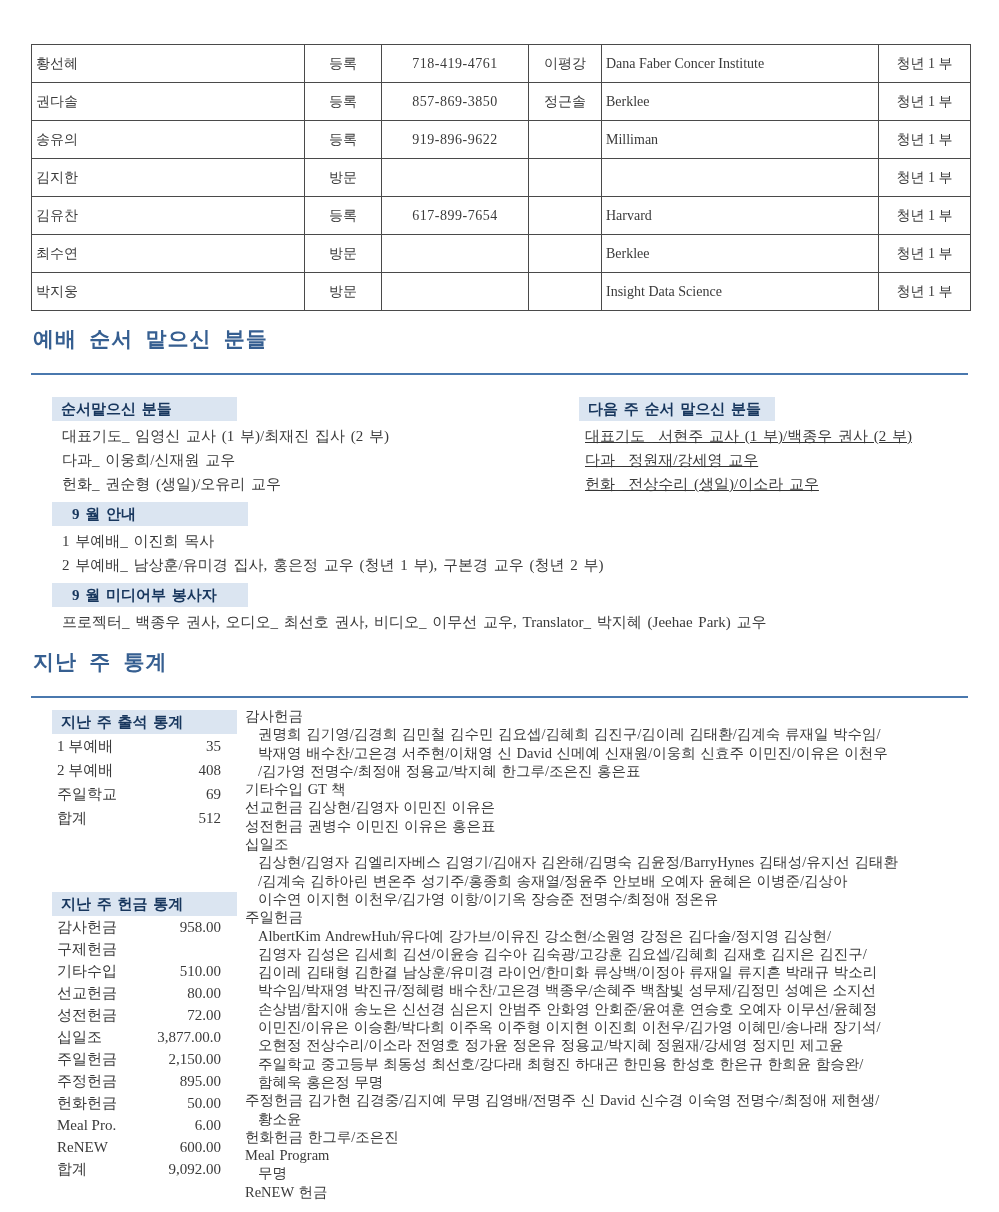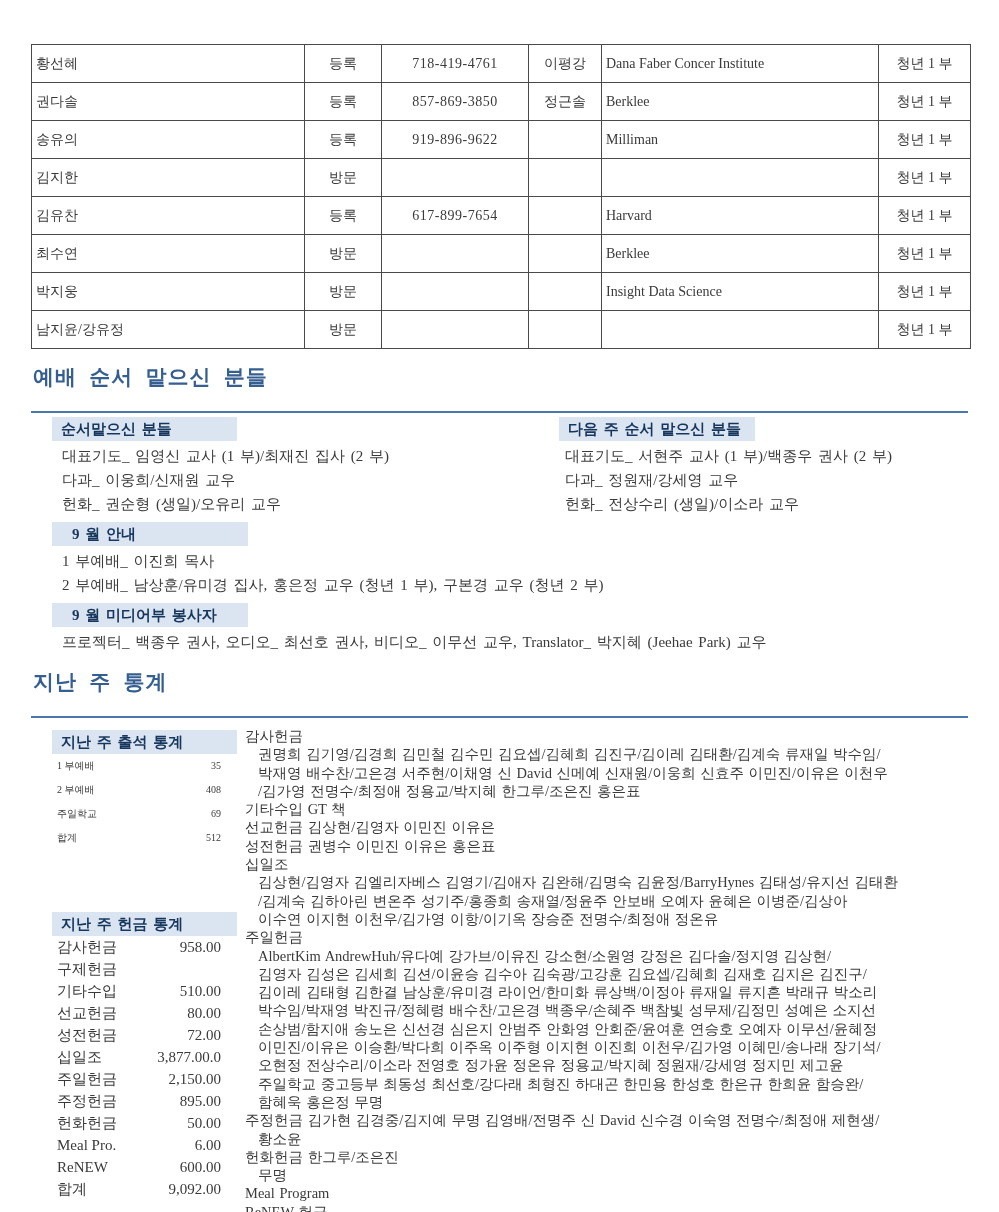--- a/index.html
+++ b/index.html
@@ -146,14 +146,6 @@
           <td class="c-group">청년 1 부</td>
         </tr>
 
-        <tr>
-          <td class="c-name">남지윤/강유정</td>
-          <td class="c-status">방문</td>
-          <td class="c-phone"></td>
-          <td class="c-ref"></td>
-          <td class="c-org"></td>
-          <td class="c-group">청년 1 부</td>
-        </tr>
       </tbody>
   </table>
 

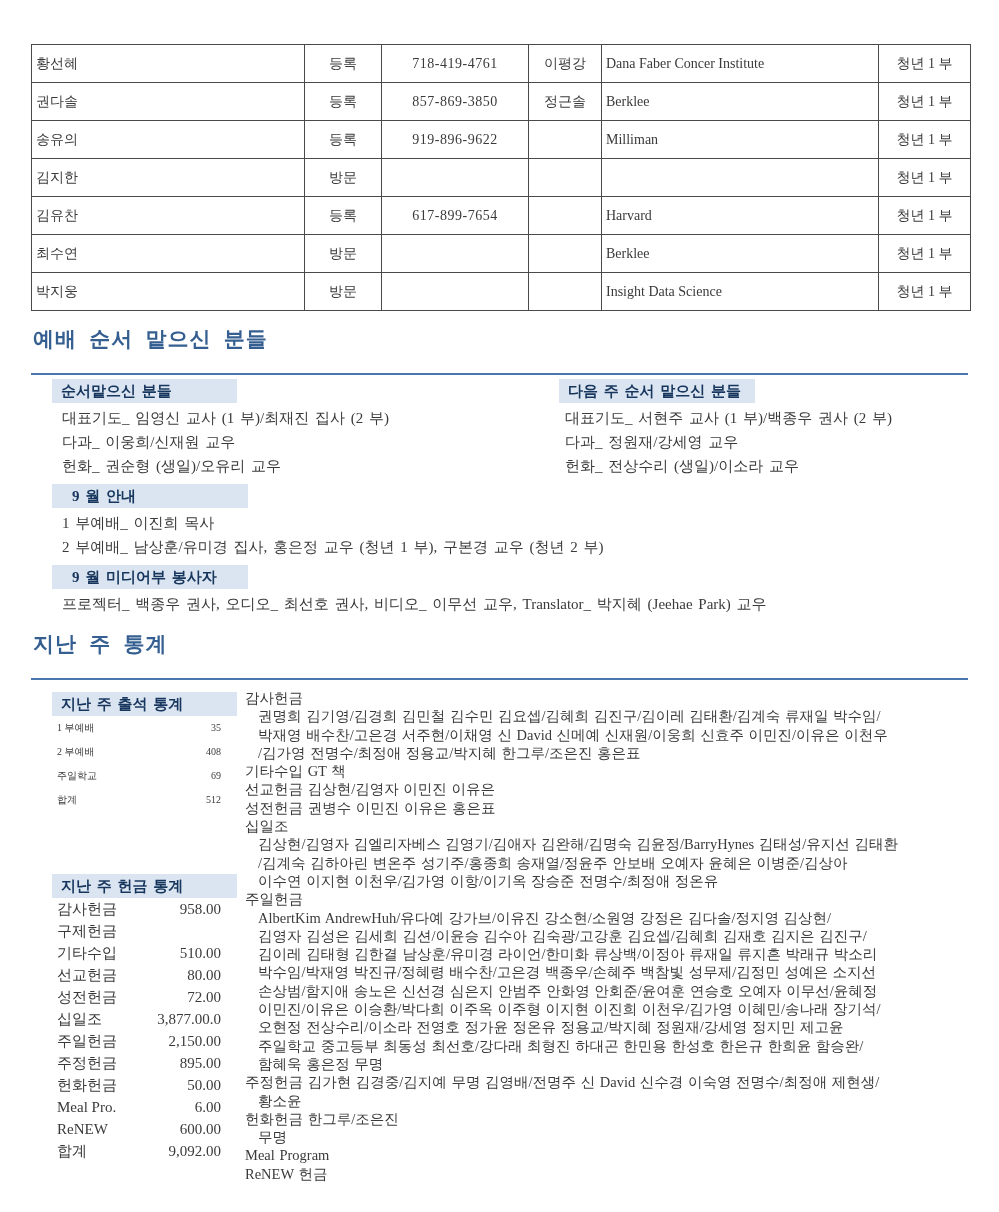--- a/index.html
+++ b/index.html
@@ -47,7 +47,7 @@
   .lines{margin:3px 0 0 31px;}
   .line{font-size:15px;line-height:24px;color:#3a3a3a;word-spacing:2px;white-space:nowrap;}
 
-  .two-col{display:flex;margin-top:4px;}
+  .two-col{display:flex;margin-top:22px;gap:20px;}
   .col-left{width:509px;flex:none;}
   .col-right{flex:1;}
   .col-right .lines{margin-left:25px;}

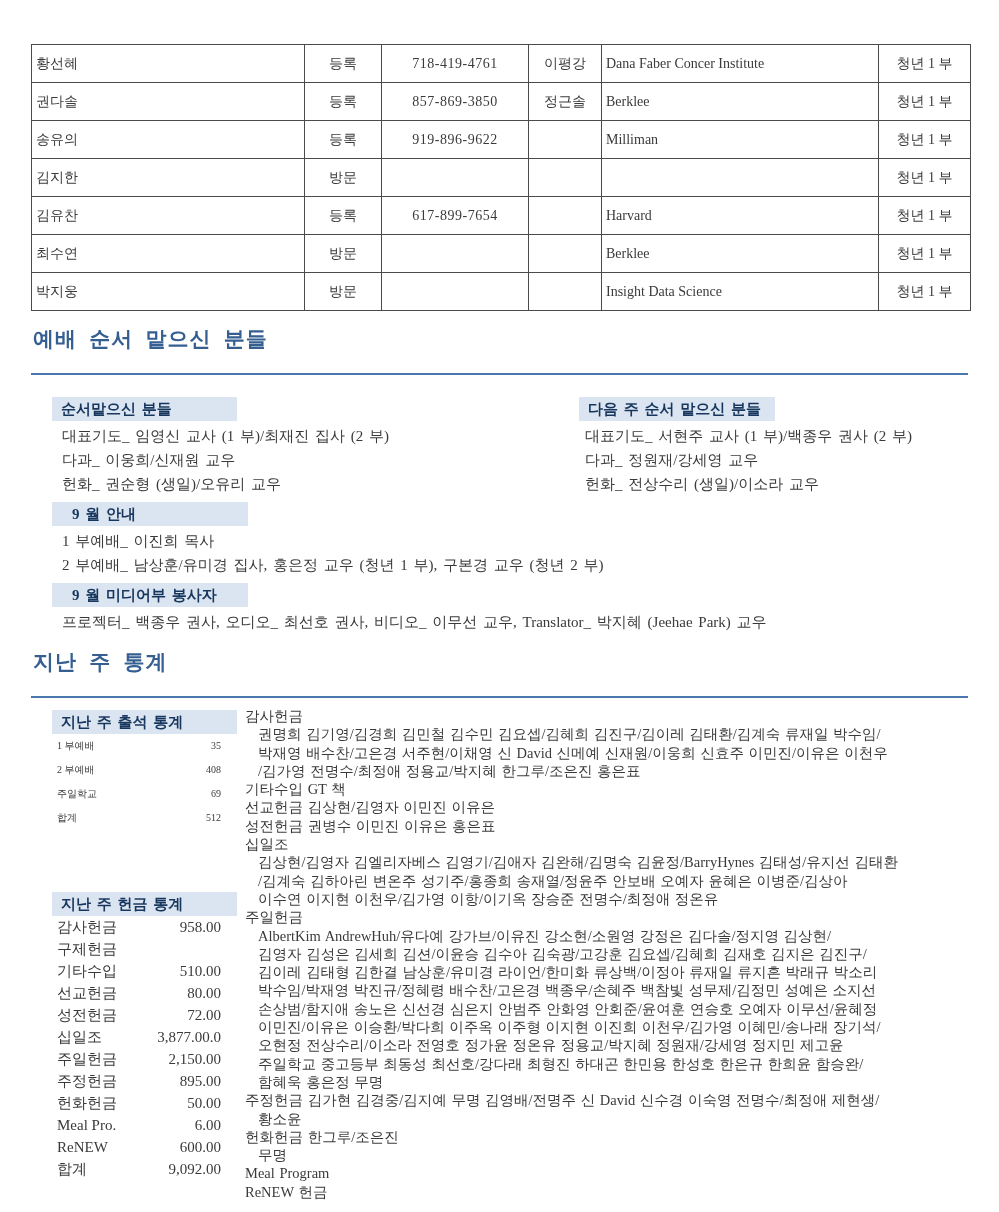--- a/index.html
+++ b/index.html
@@ -50,7 +50,7 @@
   .two-col{display:flex;margin-top:22px;gap:20px;}
   .col-left{width:509px;flex:none;}
   .col-right{flex:1;}
-  .col-right .lines{margin-left:25px;}
+  .col-right .lines{margin-left:25px;text-decoration:underline;}
 
   .mt6{margin-top:6px;padding-left:20px;}
 

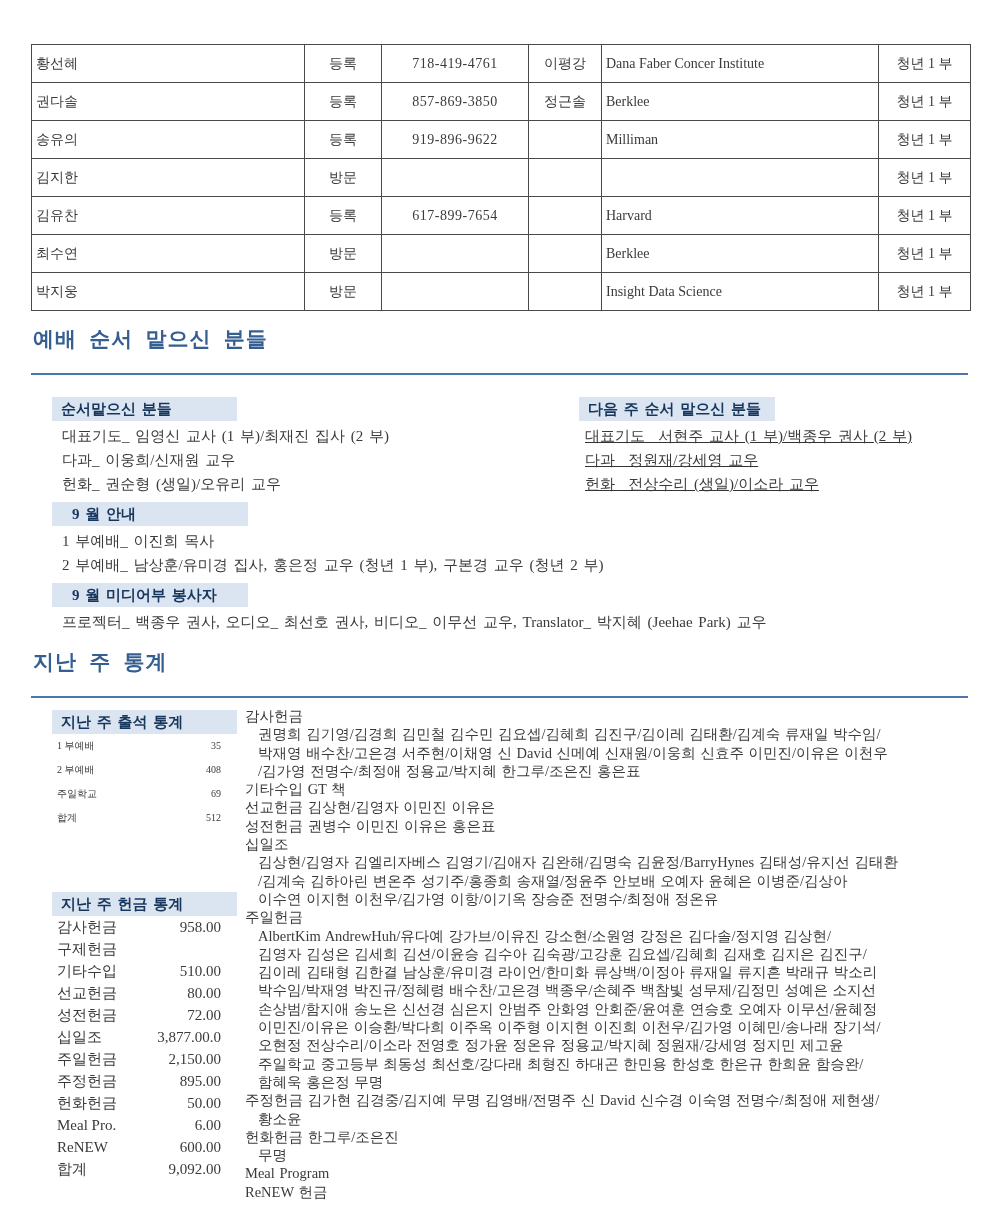--- a/index.html
+++ b/index.html
@@ -62,7 +62,7 @@
     display:flex;justify-content:space-between;
     width:164px;padding-left:5px;color:#3a3a3a;
   }
-  .att .stat-row{font-size:10px;line-height:24px;gap:40px;}
+  .att .stat-row{font-size:15px;line-height:24px;gap:40px;}
   .off .stat-row{font-size:15px;line-height:22px;}
   .offer-head{margin-top:62px;}
   .stat-label{white-space:nowrap;}

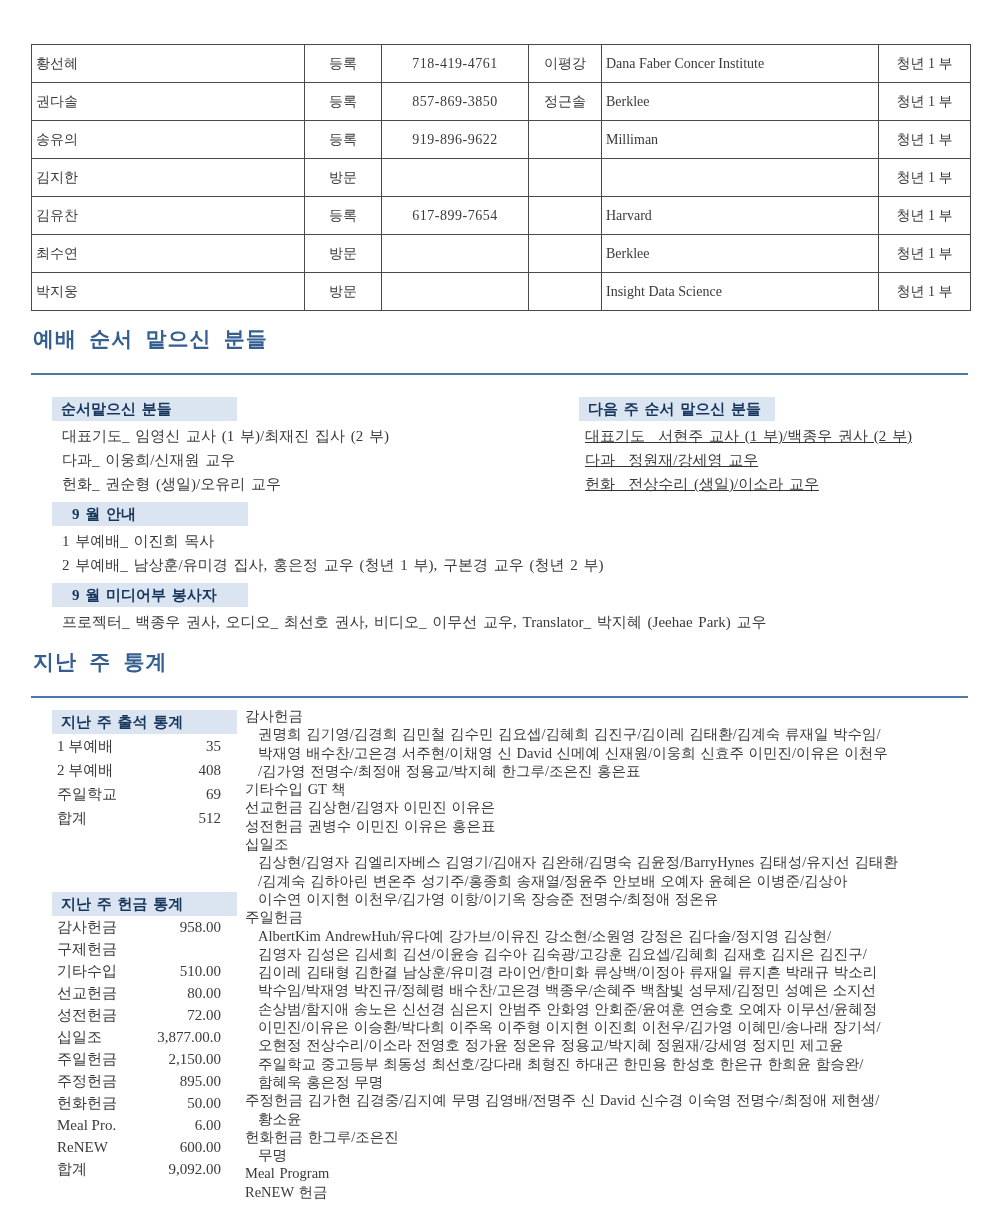--- a/index.html
+++ b/index.html
@@ -328,9 +328,9 @@
 
         <div class="detail-line">헌화헌금 한그루/조은진</div>
 
+        <div class="detail-line">Meal Program</div>
+
         <div class="detail-line indent">무명</div>
-
-        <div class="detail-line">Meal Program</div>
 
         <div class="detail-line">ReNEW 헌금</div>
 

